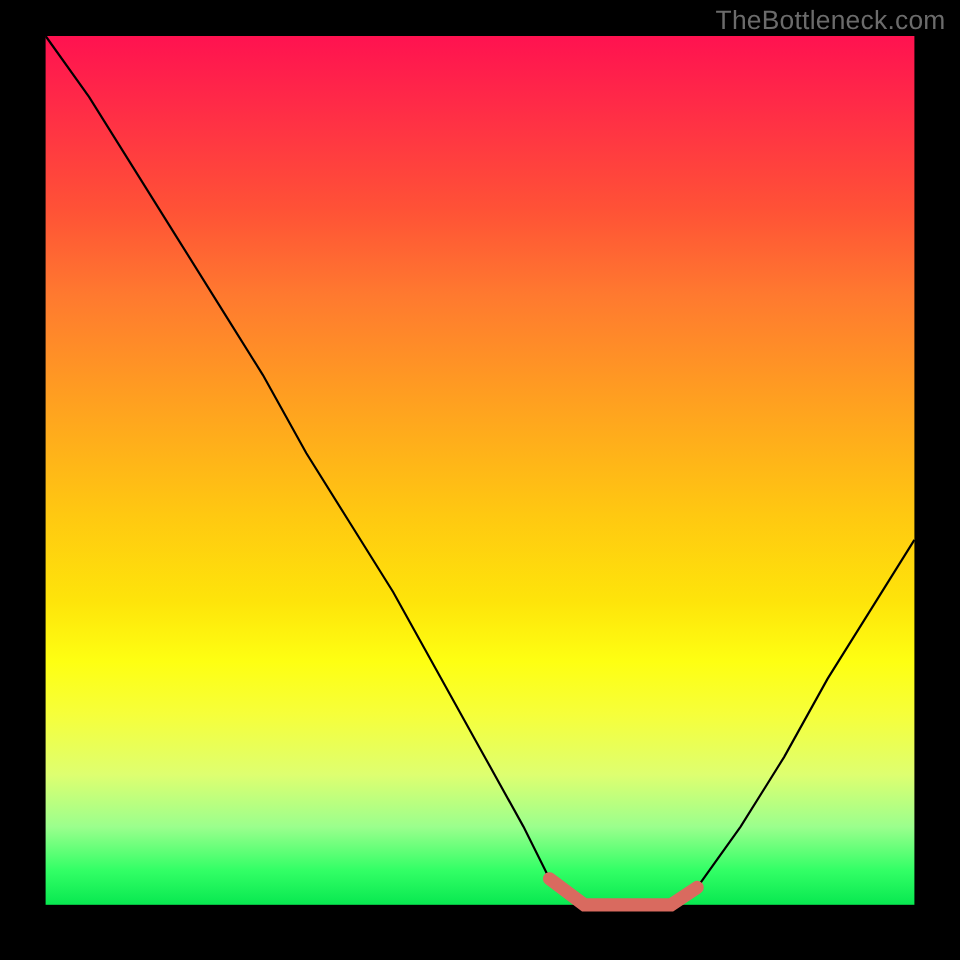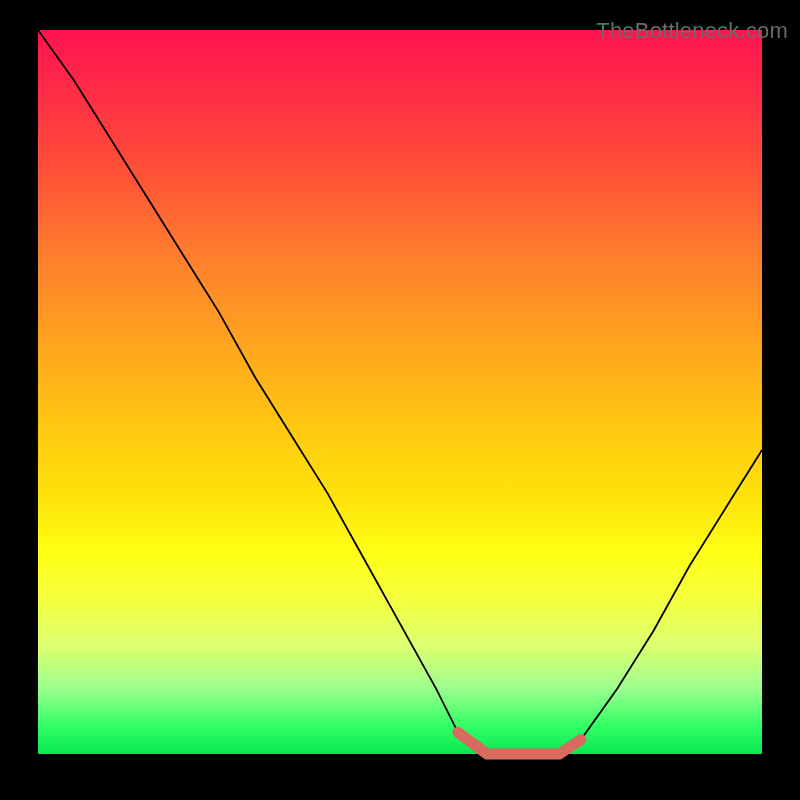--- a/index.html
+++ b/index.html
@@ -13,7 +13,7 @@
   }
   .watermark {
     position: absolute;
-    top: 18px;
+    top: 4px;
     right: 12px;
     color: #6b6b6b;
     font-size: 22px;

